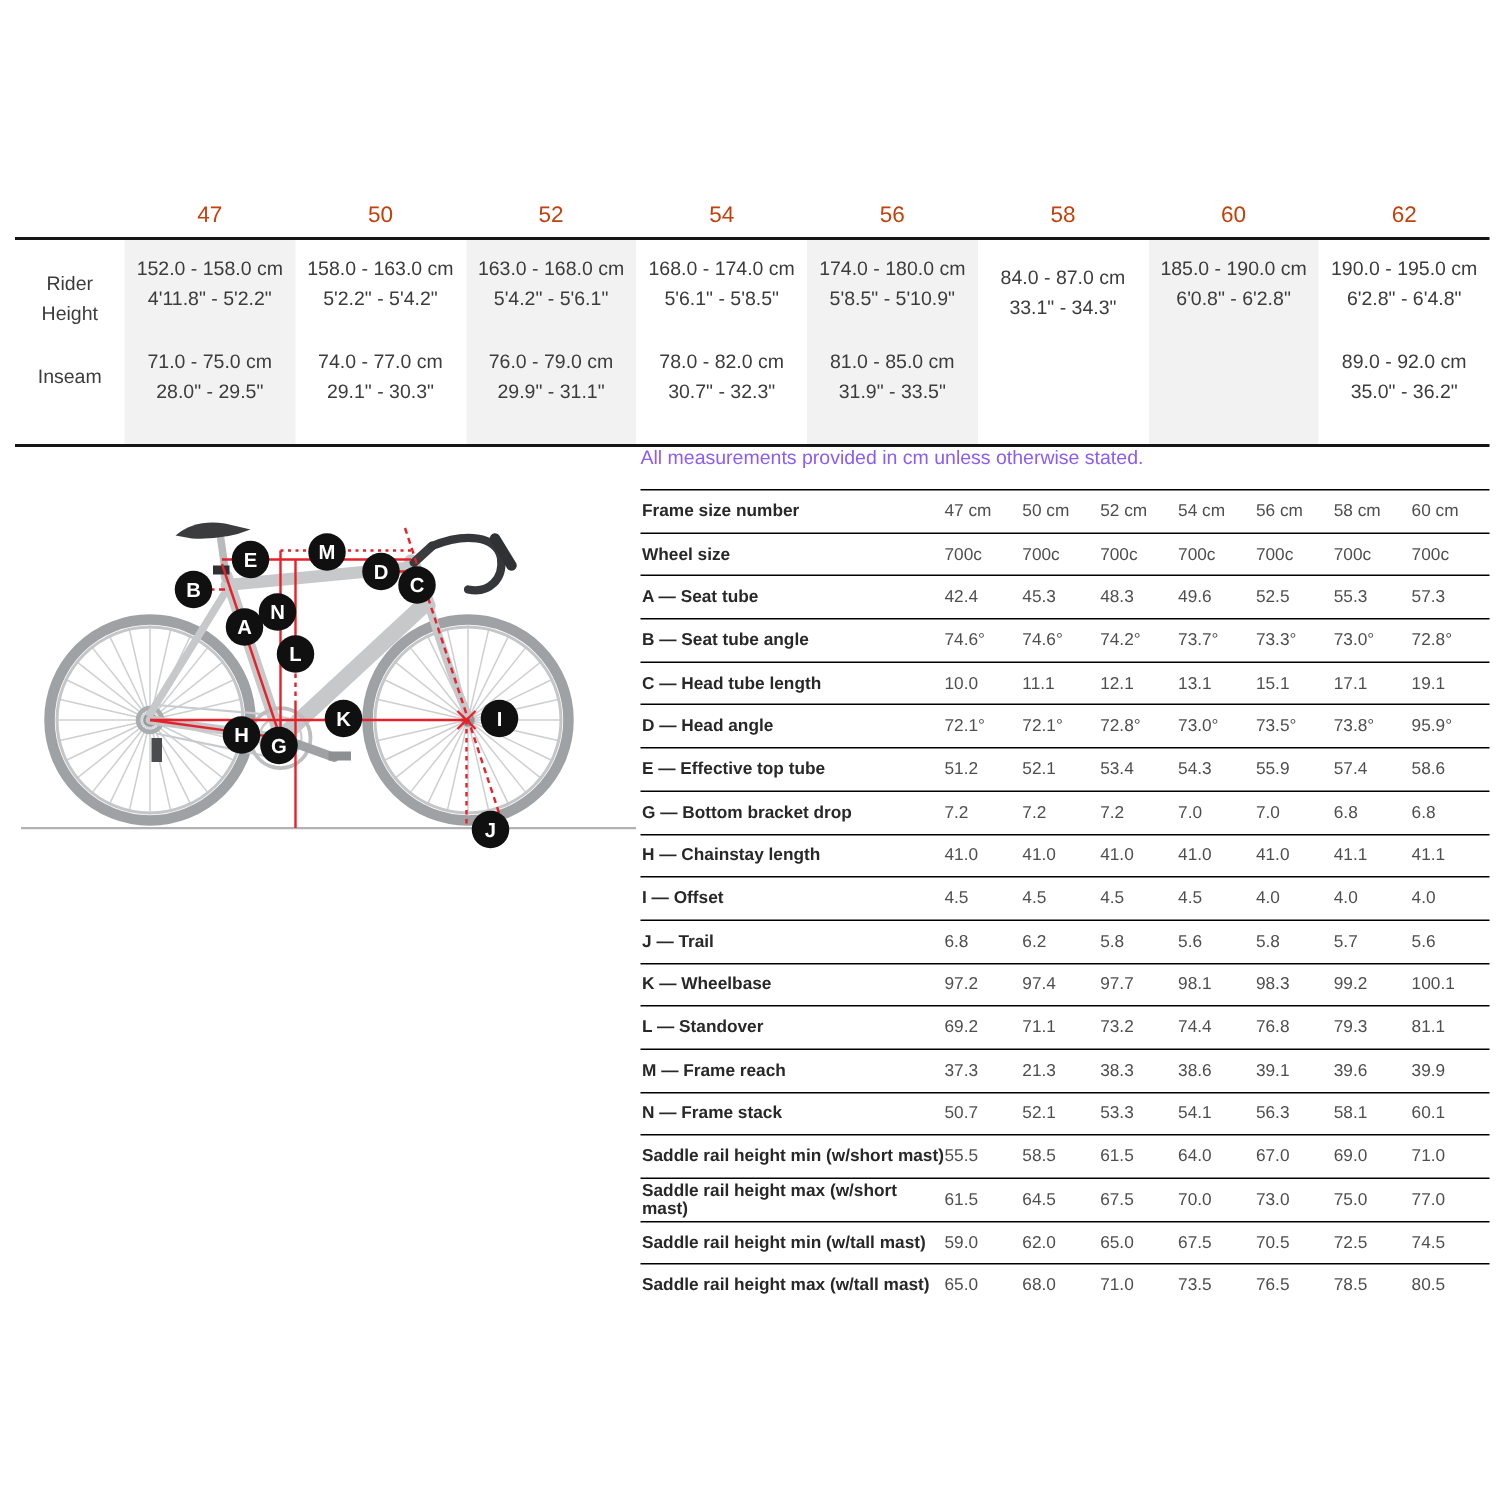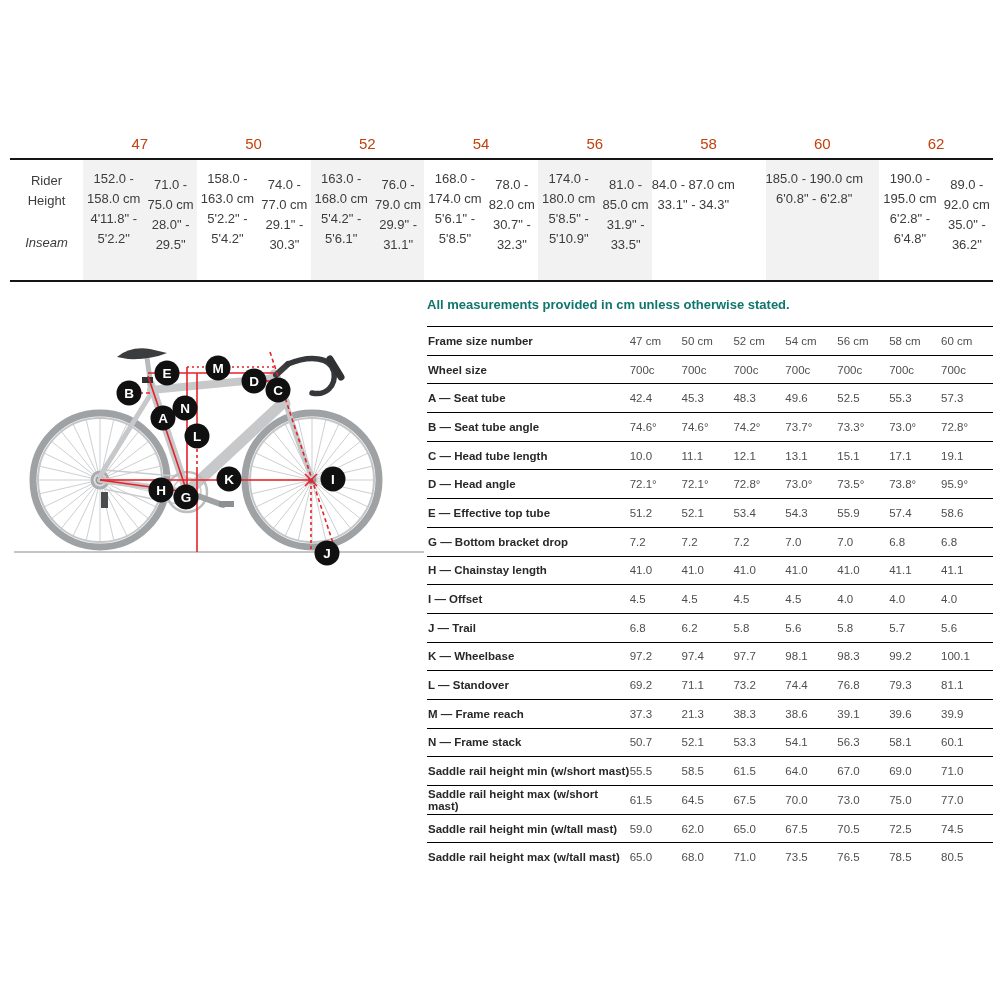--- a/index.html
+++ b/index.html
@@ -11,7 +11,7 @@
   .sz-head{height:30px;display:flex;align-items:center;justify-content:center;
            font-size:15px;color:#c2410c;}
   .sz-thick{border-top:2px solid #151515;}
-  .sz-col{display:flex;flex-direction:row;}
+  .sz-col{display:flex;flex-direction:column;}
   .sz-col.shaded{background:#f2f2f2;}
   .sz-cell{text-align:center;font-size:13px;line-height:20px;color:#3c3c3c;}
   .sz-rider{padding:9px 0 7px 0;}

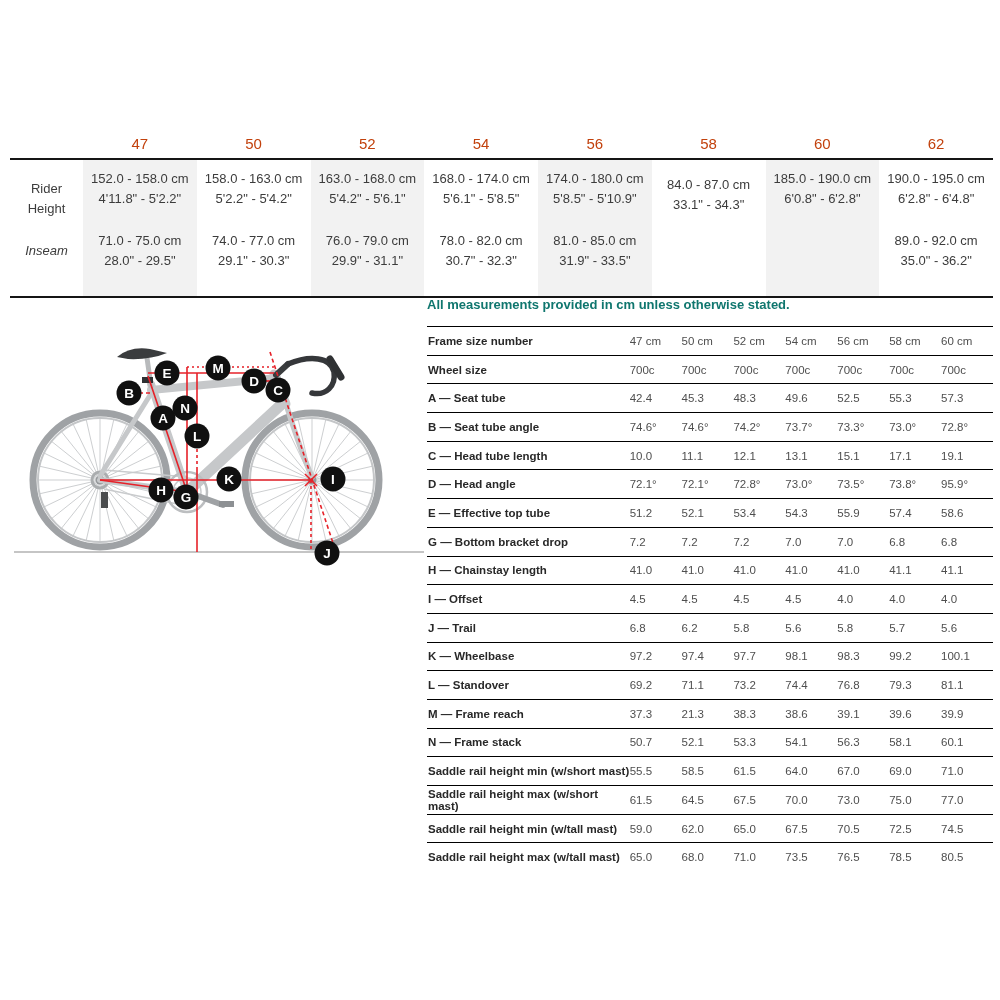--- a/index.html
+++ b/index.html
@@ -53,7 +53,7 @@
         <div>Rider</div>
         <div>Height</div>
       </div>
-      <div class="sz-cell sz-inseam" style="display:flex;align-items:flex-end;justify-content:center;font-style:italic;">
+      <div class="sz-cell sz-inseam" style="display:flex;align-items:flex-end;justify-content:center;">
         <div>Inseam</div>
       </div>
     </div>

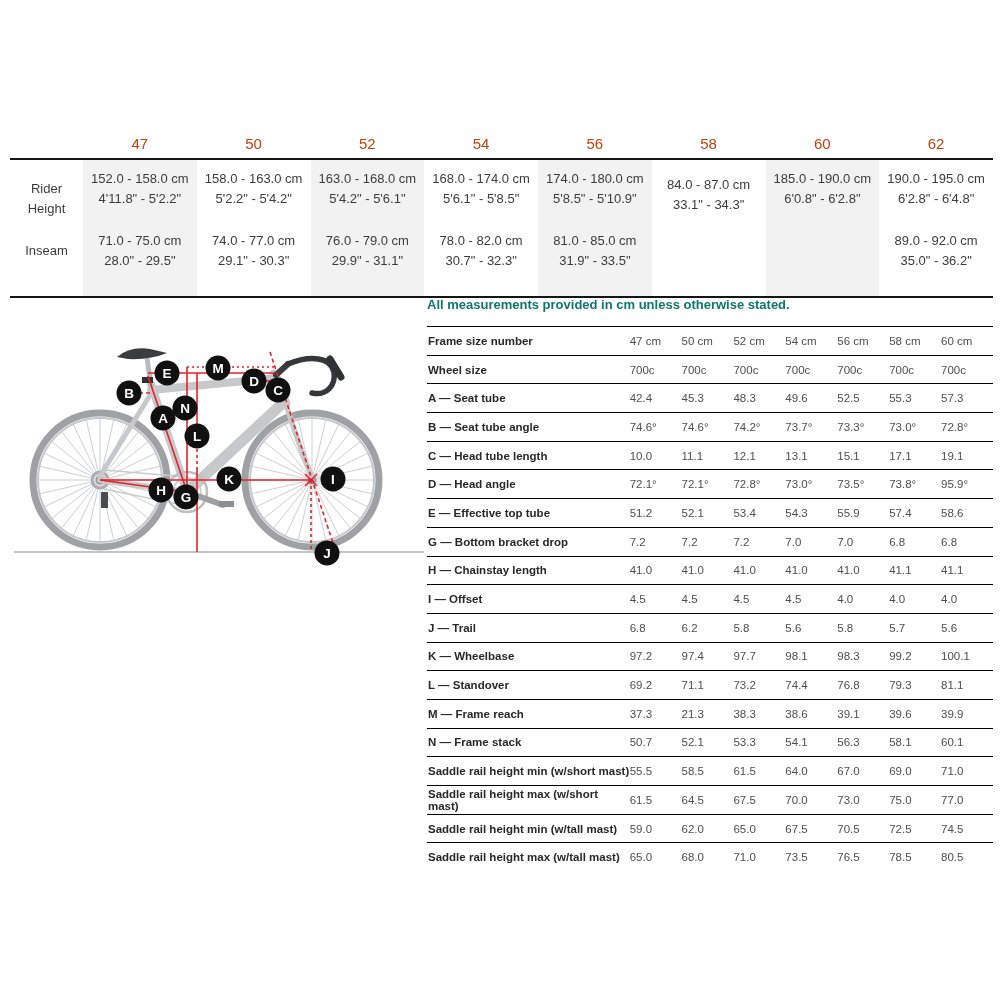--- a/index.html
+++ b/index.html
@@ -20,7 +20,7 @@
                text-align:center;font-size:13px;line-height:20px;color:#3c3c3c;}
 
   
-  .geo-note{position:absolute;left:427px;top:297px;font-size:13px;font-weight:700;color:#0f766e;}
+  .geo-note{position:absolute;left:427px;top:297px;font-size:13px;font-weight:400;color:#8b5cf6;}
 
   
   .geo-table{position:absolute;left:427px;top:326px;width:566px;}

